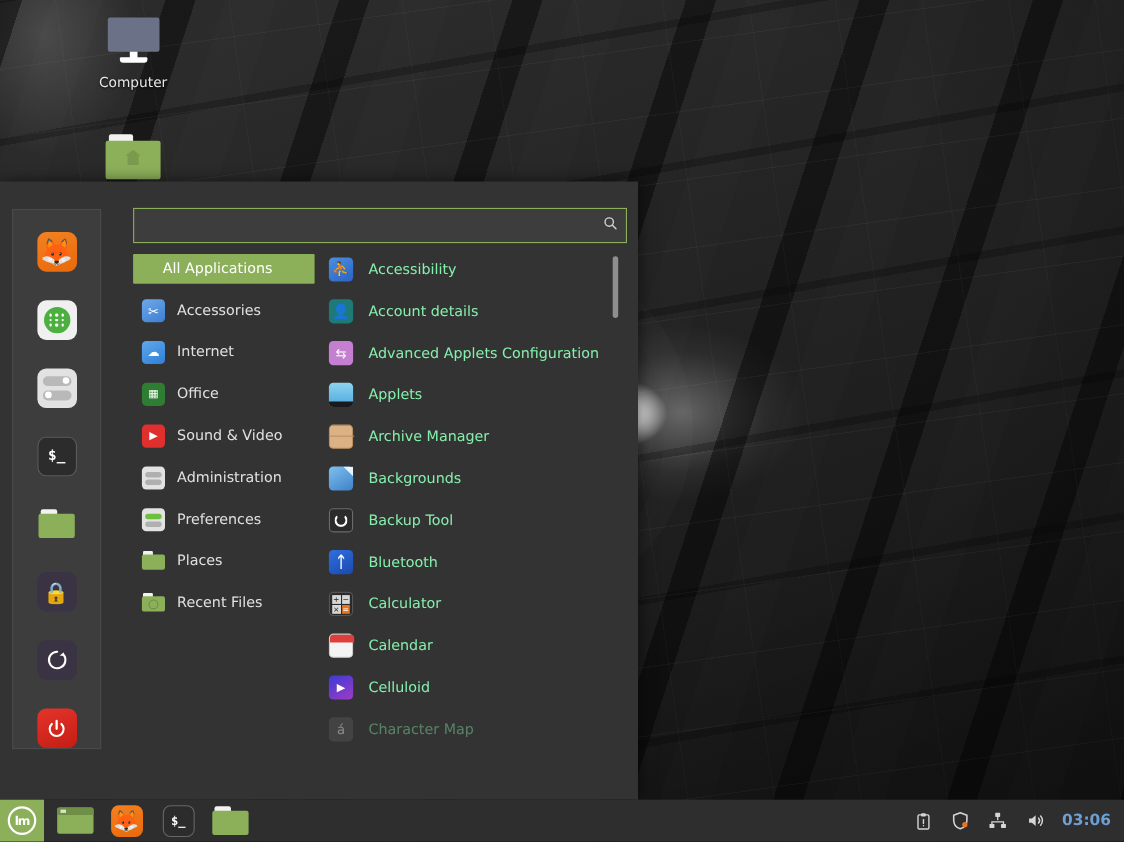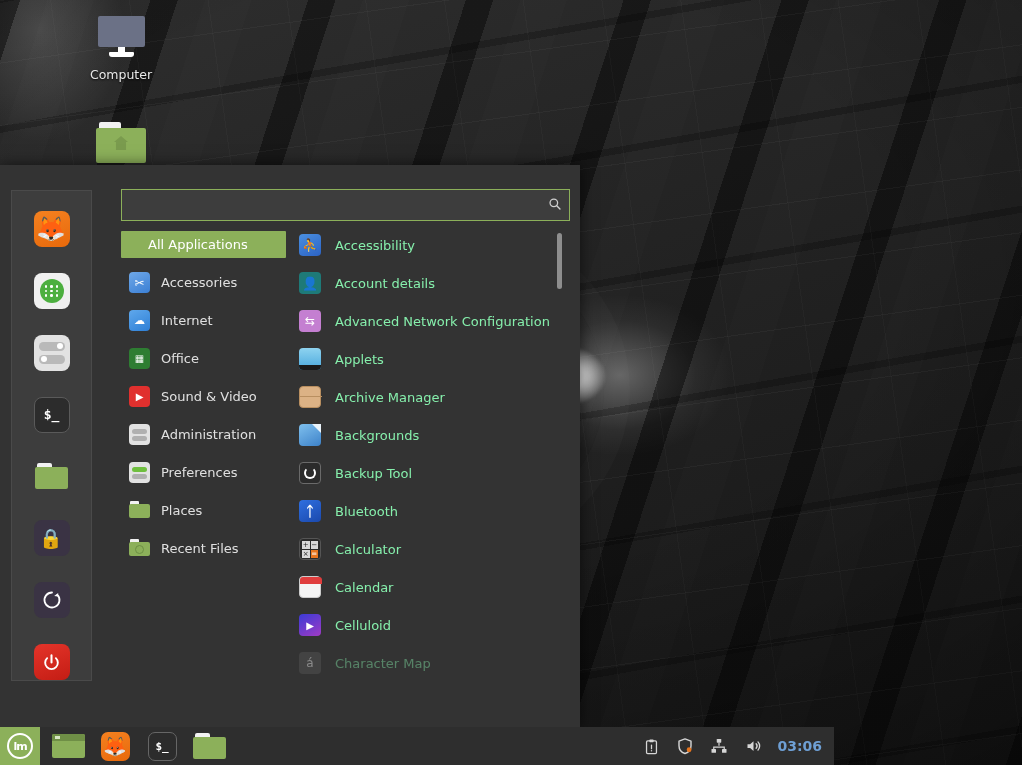--- a/index.html
+++ b/index.html
@@ -399,7 +399,7 @@
 
     <div class="app">
       <span class="app-ico" style="background:#c47fd1;font-size:12px;">⇆</span>
-      <span class="app-lbl">Advanced Network Configuration</span>
+      <span class="app-lbl">Advanced Applets Configuration</span>
     </div>
 
     <div class="app">

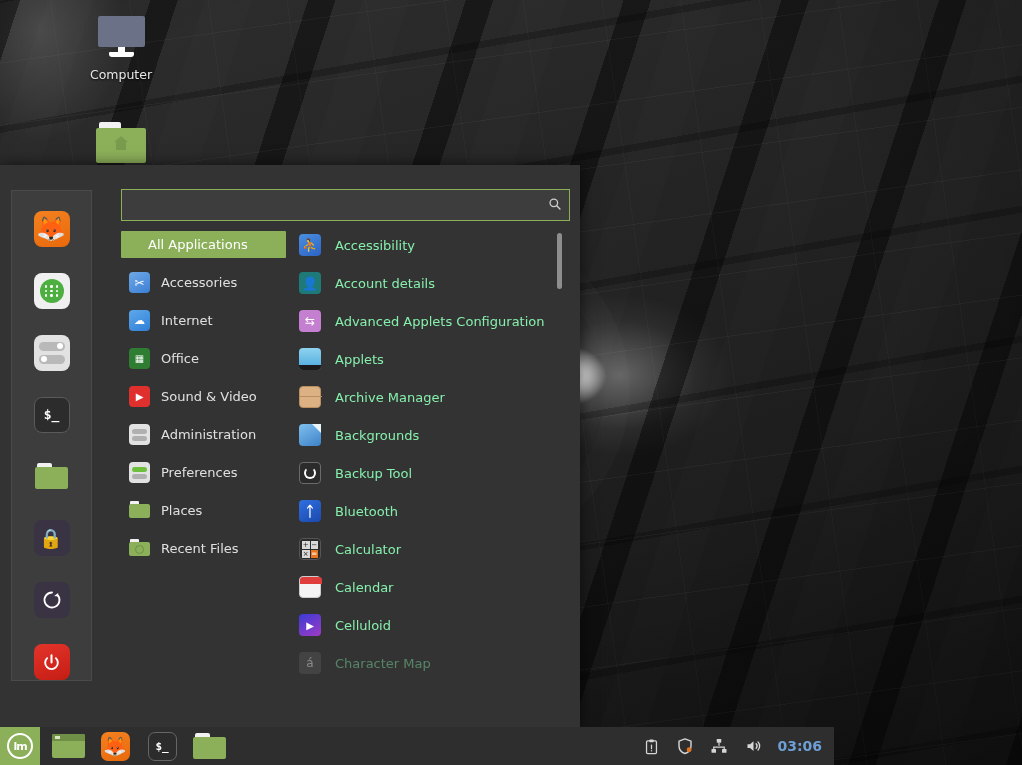--- a/index.html
+++ b/index.html
@@ -189,7 +189,7 @@
 
   
   #taskbar {
-    position: absolute; left: 0; bottom: 0; width: 834px; height: 38px;
+    position: absolute; left: 0; bottom: 0; width: 1022px; height: 38px;
     background: #2e2e2e; z-index: 50;
     display: flex; align-items: center;
   }

